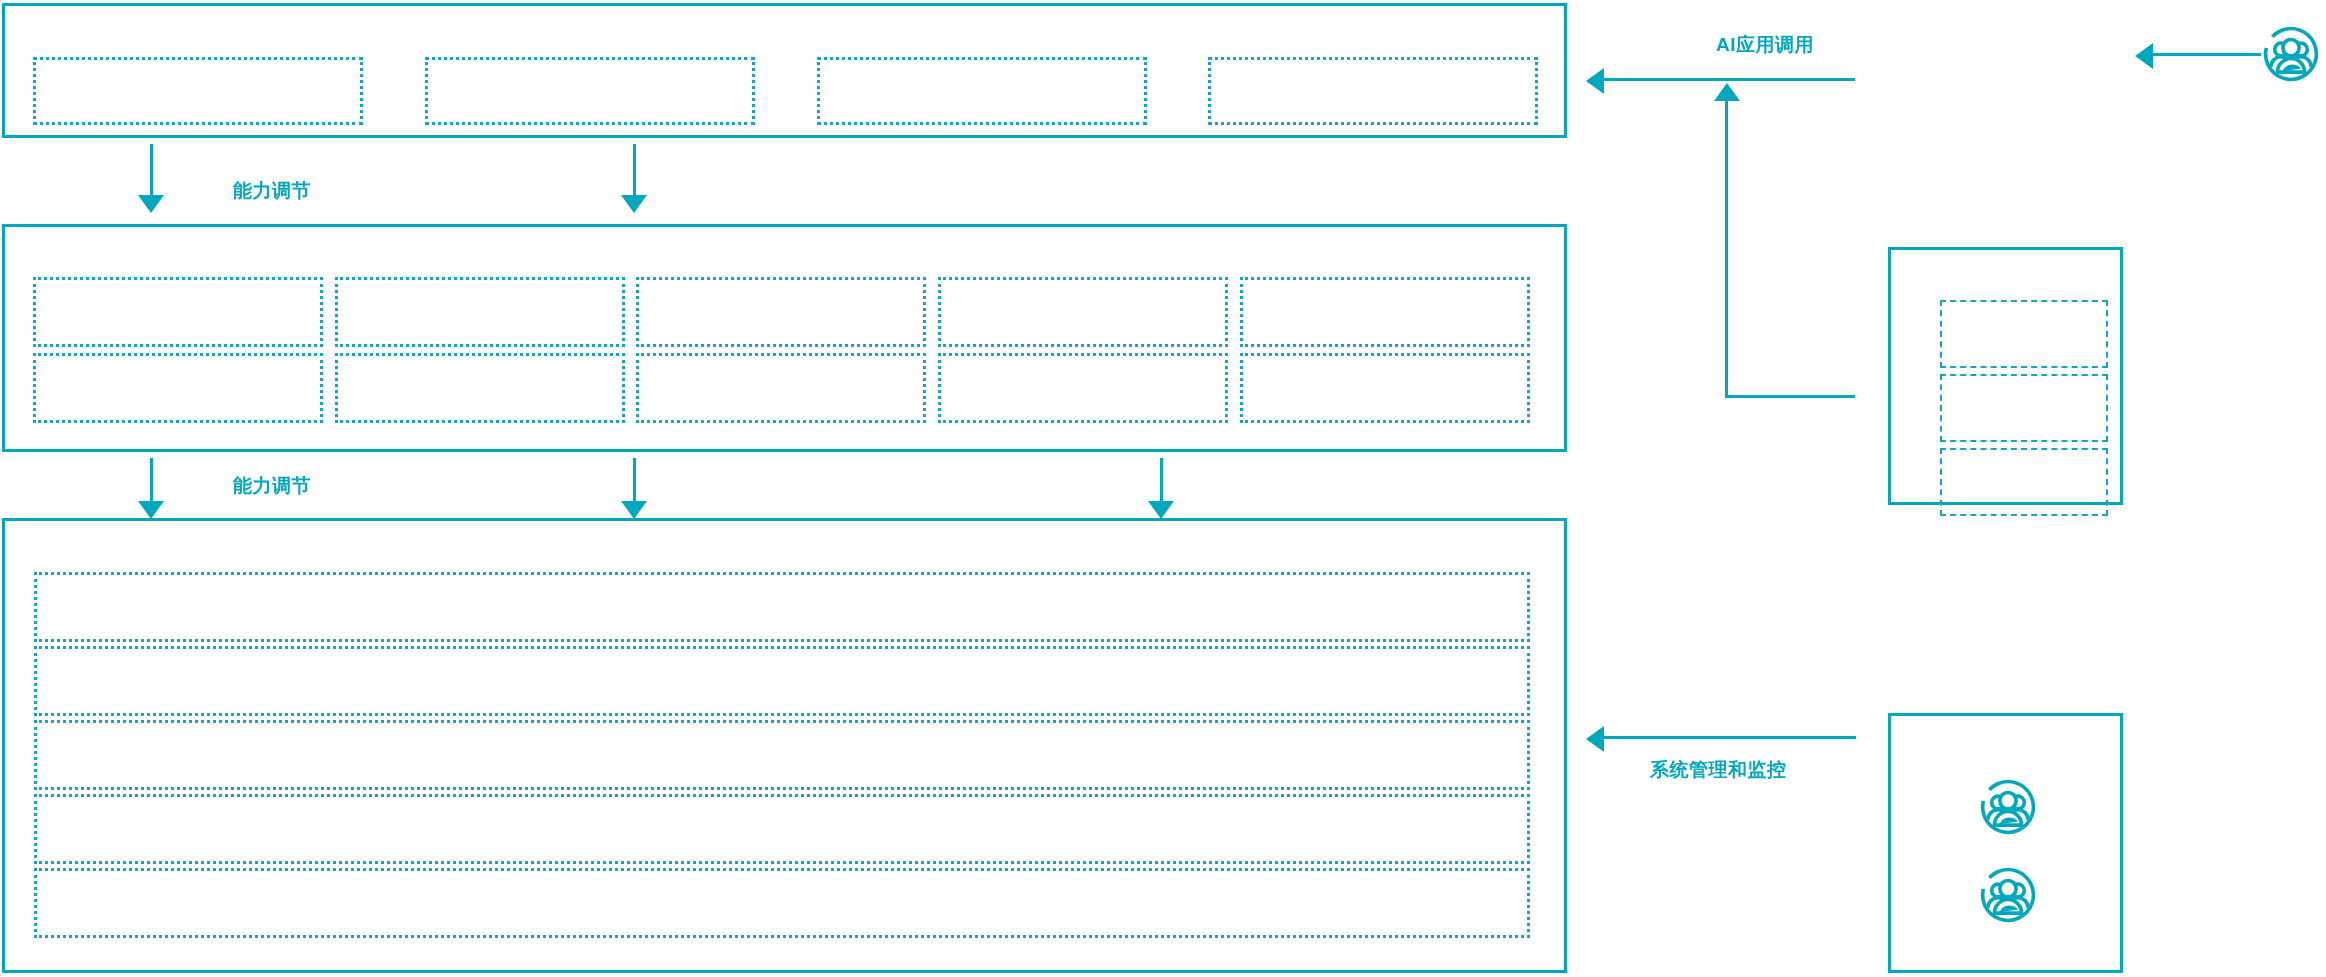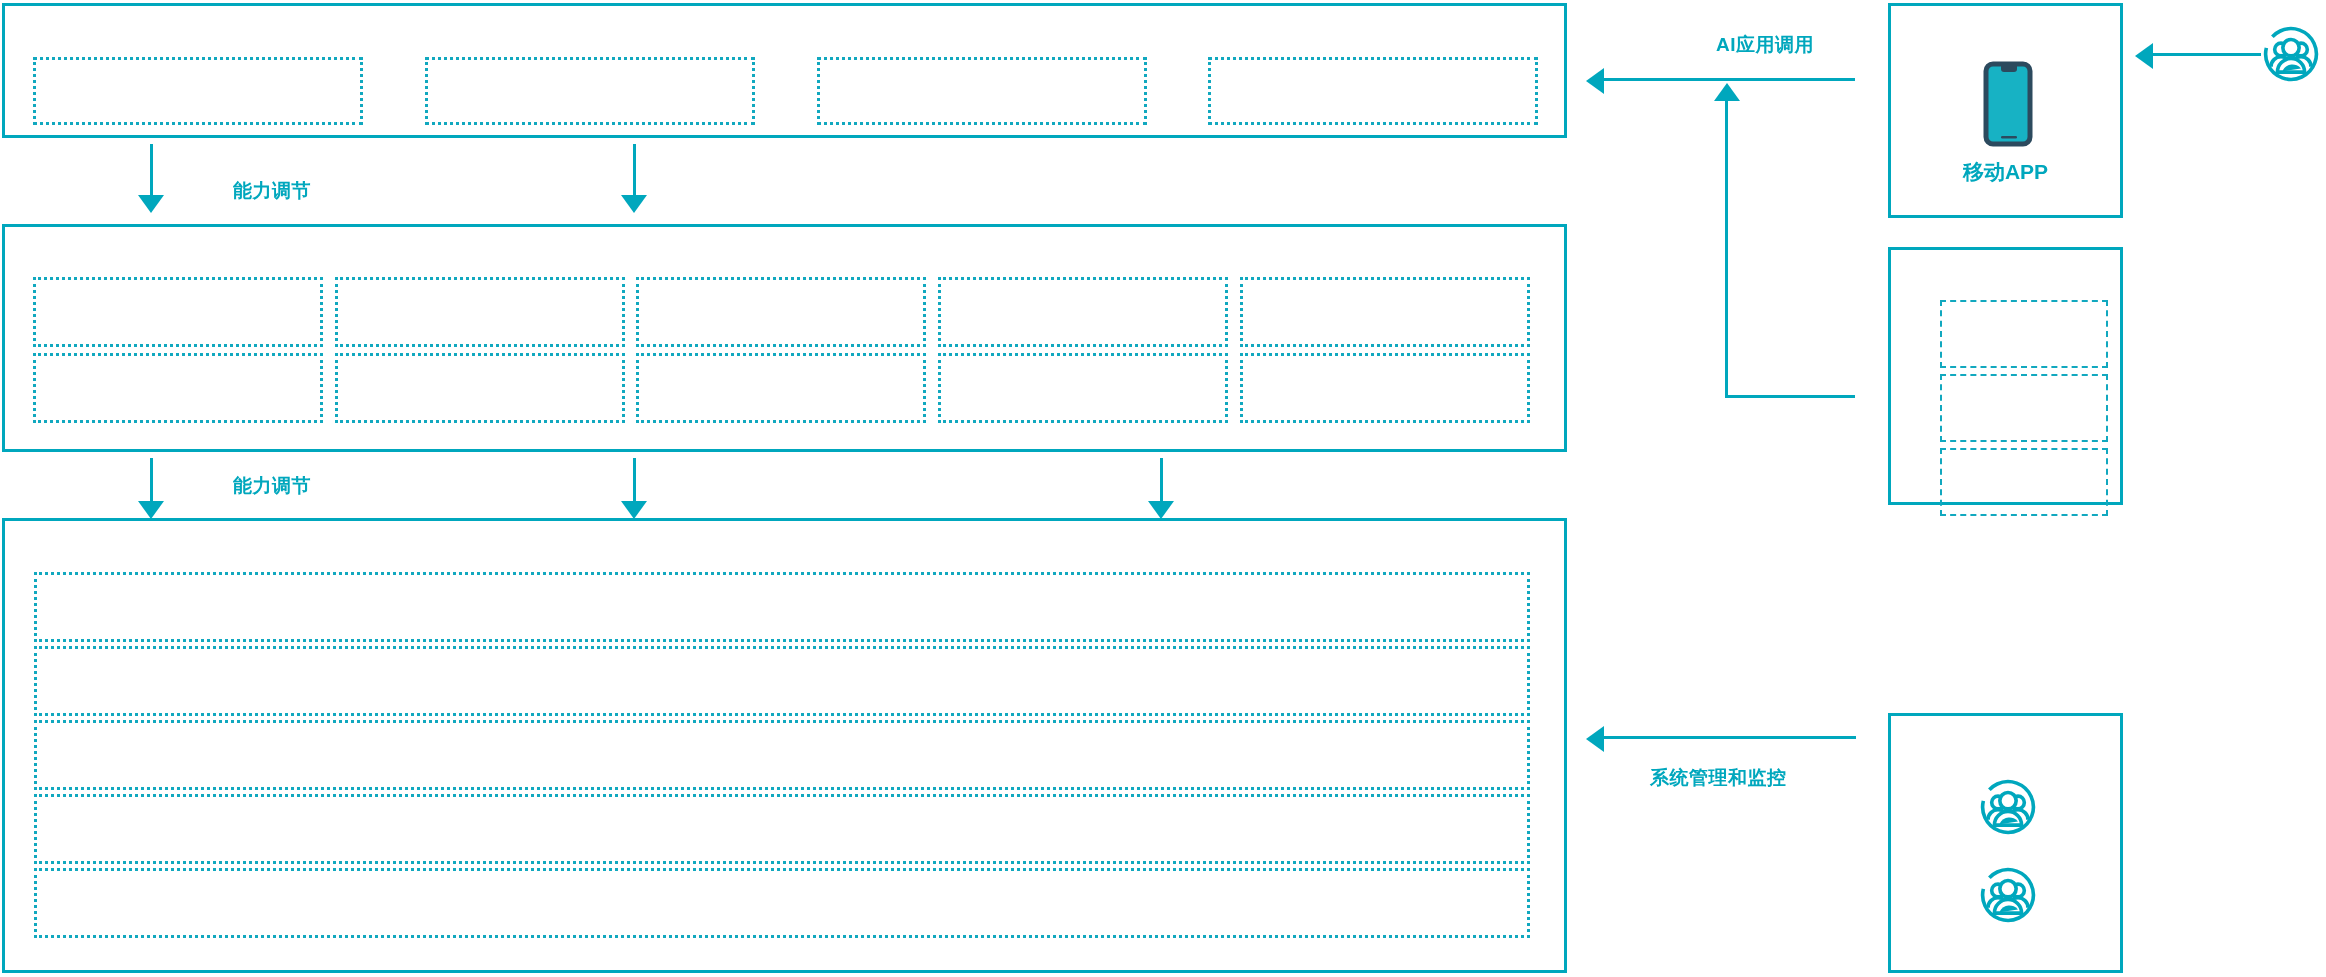--- a/index.html
+++ b/index.html
@@ -164,16 +164,6 @@
   <div class="arrow-v-line" style="left:1725px; top:100px; height:298px;"></div>
   <div class="arrow-head-up" style="left:1714px; top:83px;"></div>
 
-  <div class="panel" style="left:1888px; top:3px; width:235px; height:215px;">
-    <div class="phone-wrap" style="left:92px; top:55px;">
-      <svg width="52" height="86" viewBox="0 0 52 86" xmlns="http://www.w3.org/2000/svg">
-        <rect x="3" y="3" width="44" height="80" rx="7" ry="7" fill="#17b2c4" stroke="#2c4a5e" stroke-width="5"></rect>
-        <path d="M18 5 h16 v3 a3 3 0 0 1 -3 3 h-10 a3 3 0 0 1 -3 -3 z" fill="#2c4a5e"></path>
-        <rect x="18" y="75" width="16" height="2.5" rx="1.2" fill="#2c4a5e"></rect>
-      </svg>
-    </div>
-    <div class="panel-caption" style="top:152px; left:0;">移动APP</div>
-  </div>
 
   <div class="arrow-h-line" style="left:2153px; top:53px; width:108px;"></div>
   <div class="arrow-head-left" style="left:2135px; top:43px;"></div>

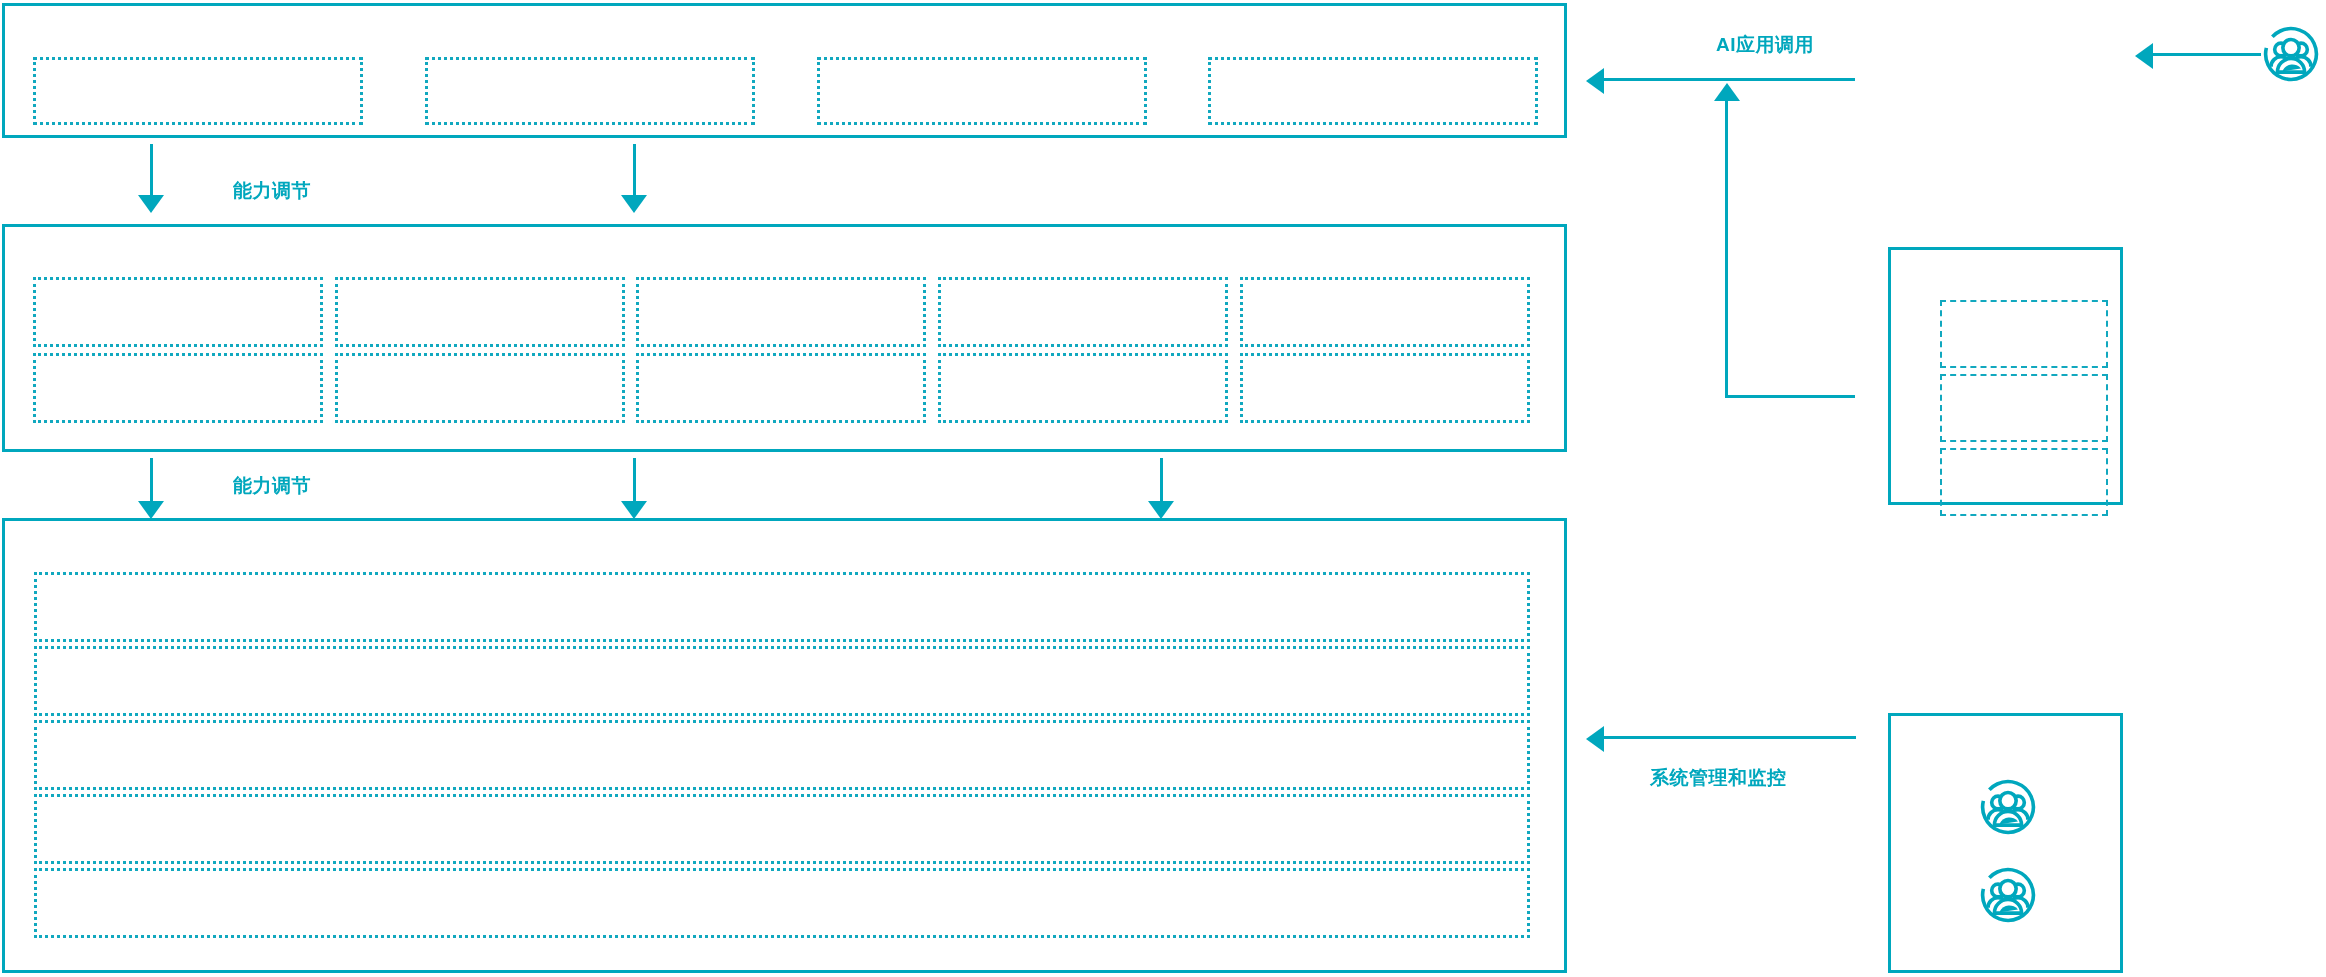--- a/index.html
+++ b/index.html
@@ -189,7 +189,7 @@
 
   <div class="arrow-h-line" style="left:1604px; top:736px; width:252px;"></div>
   <div class="arrow-head-left" style="left:1586px; top:726px;"></div>
-  <div class="label" style="left:1650px; top:757px;margin-top:8px;">系统管理和监控</div>
+  <div class="label" style="left:1650px; top:757px;">系统管理和监控</div>
 
   <div class="panel" style="left:1888px; top:713px; width:235px; height:260px;">
     <div class="icon-wrap" style="left:88px; top:62px;">

